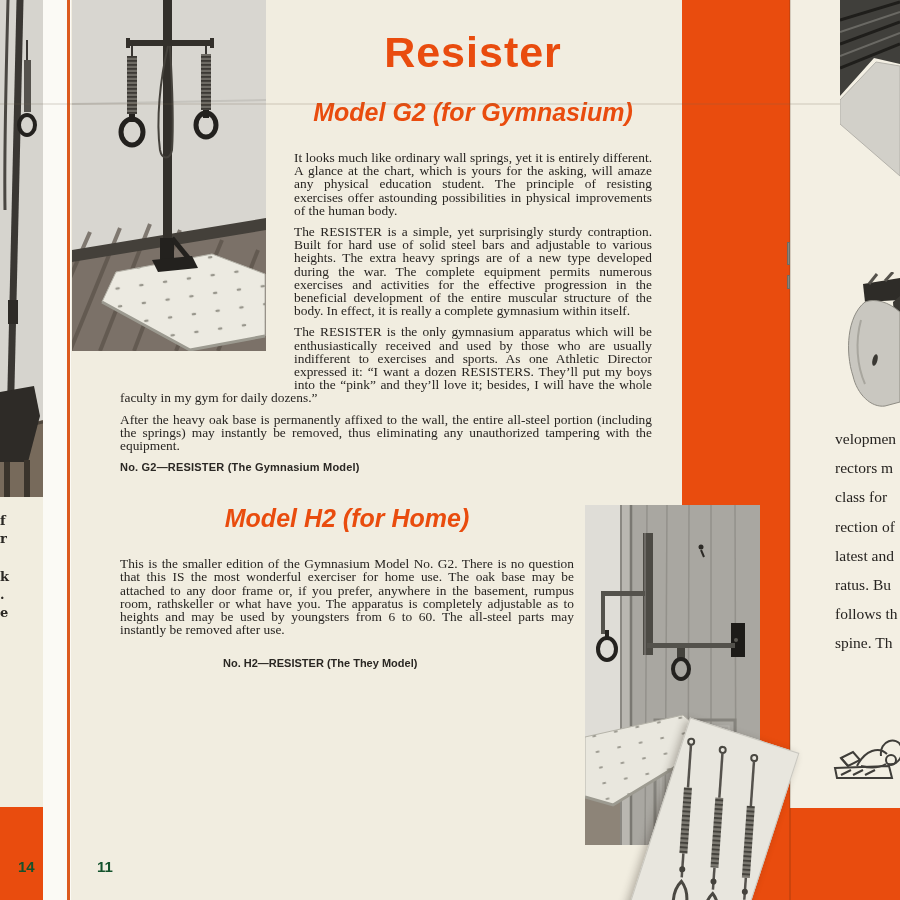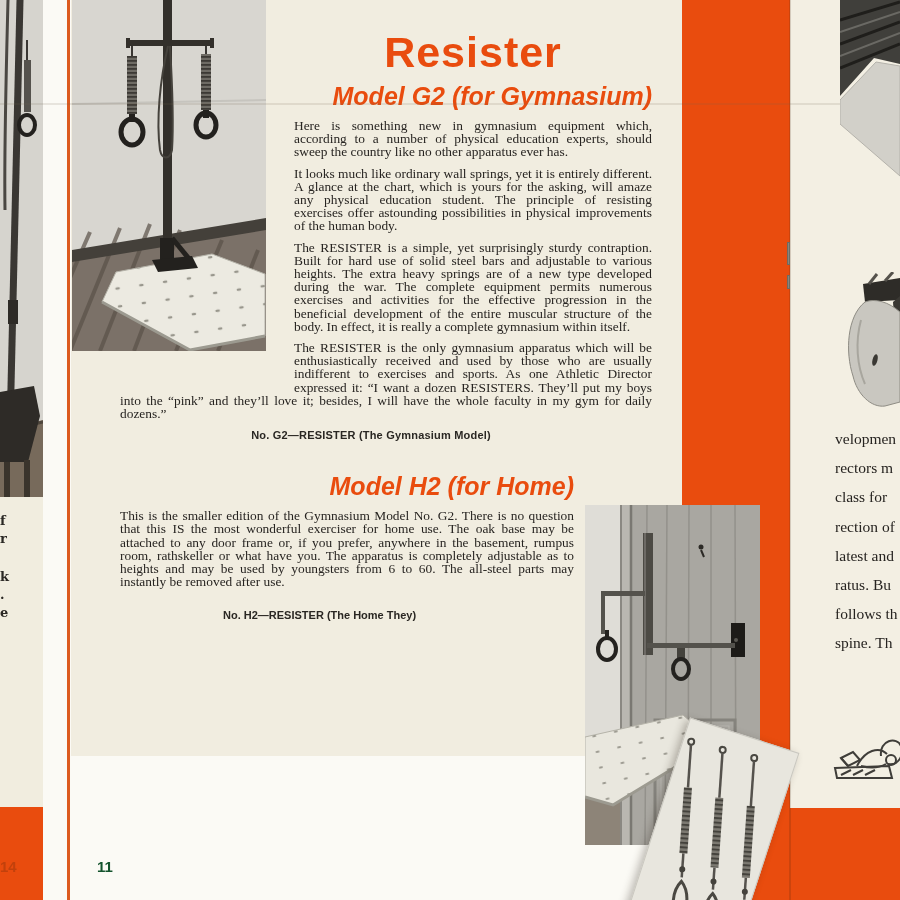--- a/index.html
+++ b/index.html
@@ -22,7 +22,7 @@
   #sliver{ left:67px; top:0; width:3px; height:900px; background:#DC5A1E; }
 
   
-  #center-page{ left:71px; top:0; width:611px; height:756px; background:var(--cream); }
+  #center-page{ left:71px; top:0; width:611px; height:900px; background:var(--cream); }
   #content{ position:absolute; left:49px; top:30px; width:532px;
             text-align:justify; font-size:13.4px; line-height:13.2px; }
   .spacer{ float:left; width:174px; height:360px; }

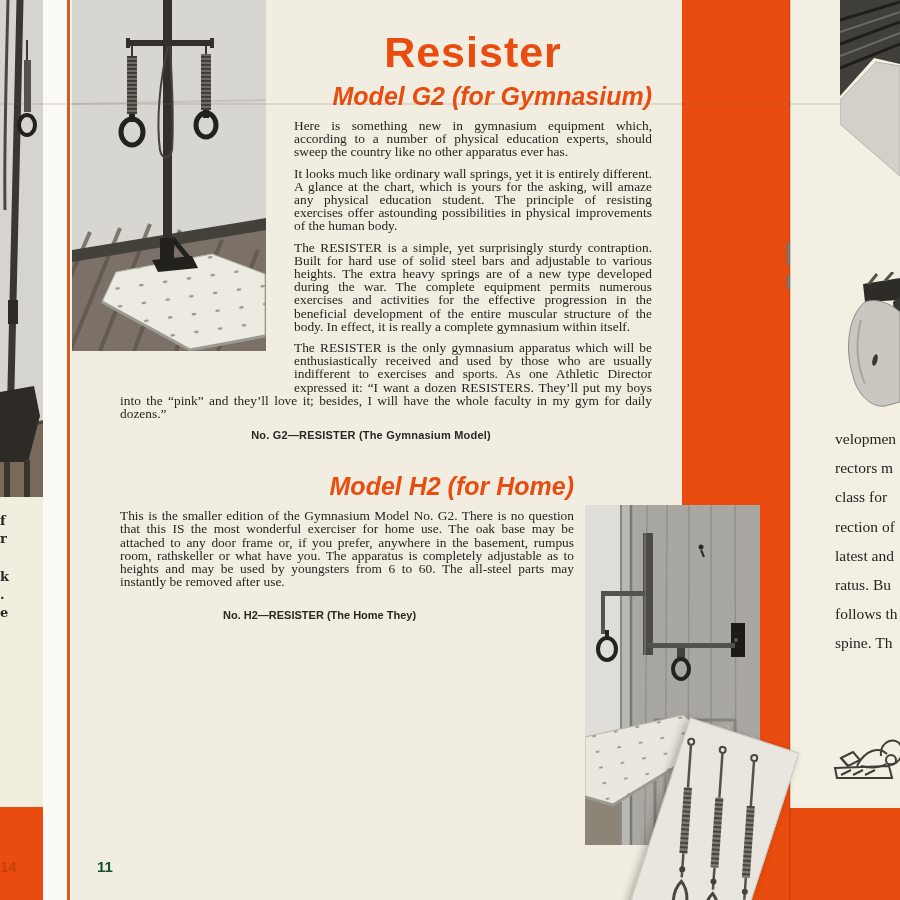--- a/index.html
+++ b/index.html
@@ -29,7 +29,7 @@
   h1.title{ font:bold 43px/44px "Liberation Sans",sans-serif; color:var(--orange);
             text-align:center; letter-spacing:1px; }
   .model-h{ font:italic bold 25px/27px "Liberation Sans",sans-serif; color:var(--orange);
-            text-align:right; margin:9px 0; }
+            text-align:center; margin:25px 0; }
   #content p{ margin-bottom:8px; }
   .cap{ text-align:center; font:bold 11px/15px "Liberation Sans",sans-serif;
         letter-spacing:.2px; margin:0 30px 30px 0; color:#2a2723; }

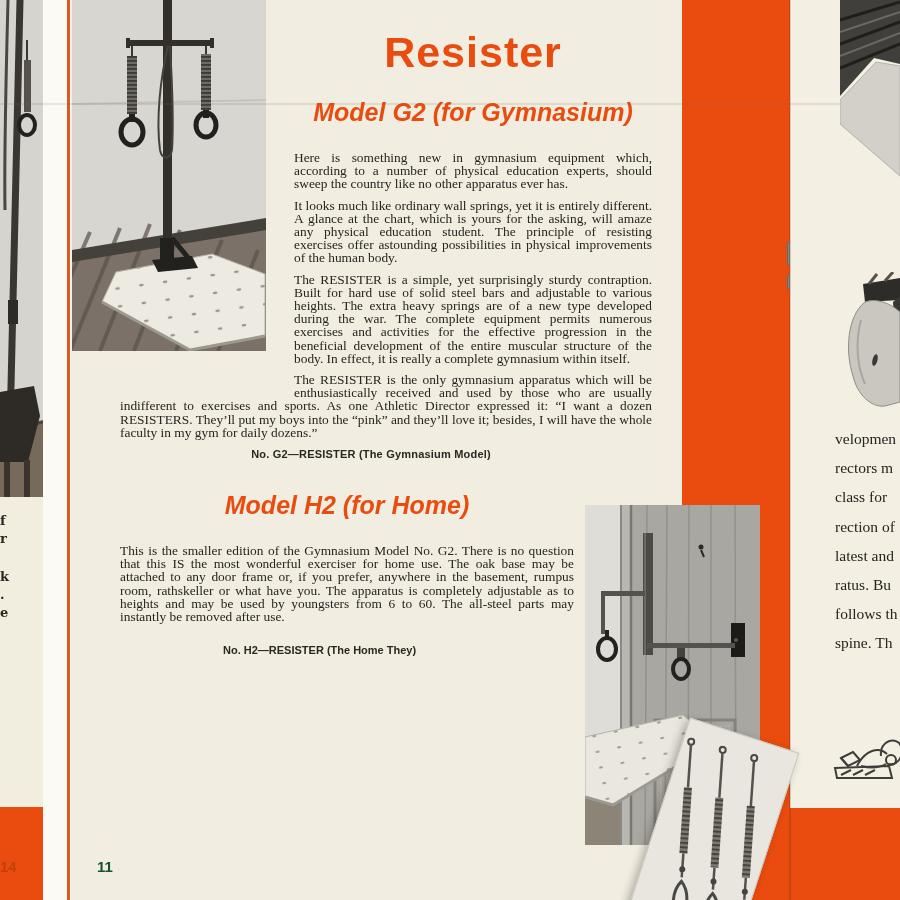--- a/index.html
+++ b/index.html
@@ -102,7 +102,6 @@
     <div class="spacer"></div>
     <h1 class="title">Resister</h1>
     <div class="model-h">Model G2 (for Gymnasium)</div>
-    <p>Here is something new in gymnasium equipment which, according to a number of physical education experts, should sweep the country like no other apparatus ever has.</p>
     <p>It looks much like ordinary wall springs, yet it is entirely different. A glance at the chart, which is yours for the asking, will amaze any physical education student. The principle of resisting exercises offer astounding possibilities in physical improvements of the human body.</p>
     <p>The RESISTER is a simple, yet surprisingly sturdy contraption. Built for hard use of solid steel bars and adjustable to various heights. The extra heavy springs are of a new type developed during the war. The complete equipment permits numerous exercises and activities for the effective progression in the beneficial development of the entire muscular structure of the body. In effect, it is really a complete gymnasium within itself.</p>
     <p>The RESISTER is the only gymnasium apparatus which will be enthusiastically received and used by those who are usually indifferent to exercises and sports. As one Athletic Director expressed it: “I want a dozen RESISTERS. They’ll put my boys into the “pink” and they’ll love it; besides, I will have the whole faculty in my gym for daily dozens.”</p>

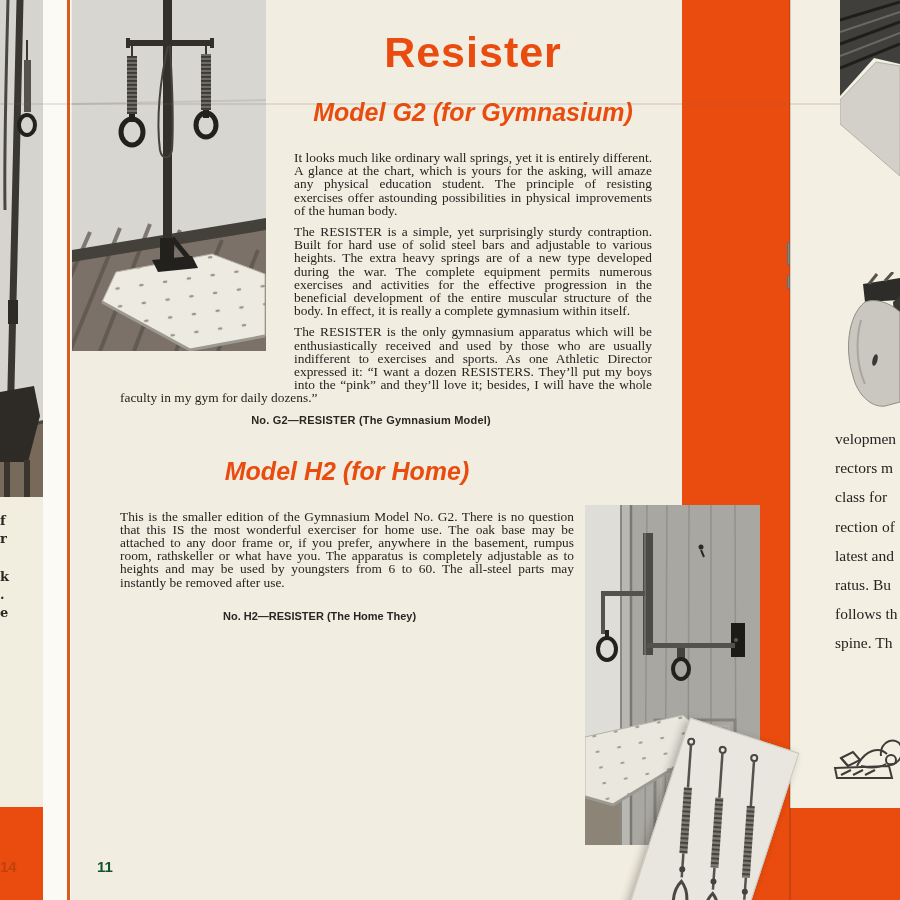--- a/index.html
+++ b/index.html
@@ -105,6 +105,7 @@
     <p>It looks much like ordinary wall springs, yet it is entirely different. A glance at the chart, which is yours for the asking, will amaze any physical education student. The principle of resisting exercises offer astounding possibilities in physical improvements of the human body.</p>
     <p>The RESISTER is a simple, yet surprisingly sturdy contraption. Built for hard use of solid steel bars and adjustable to various heights. The extra heavy springs are of a new type developed during the war. The complete equipment permits numerous exercises and activities for the effective progression in the beneficial development of the entire muscular structure of the body. In effect, it is really a complete gymnasium within itself.</p>
     <p>The RESISTER is the only gymnasium apparatus which will be enthusiastically received and used by those who are usually indifferent to exercises and sports. As one Athletic Director expressed it: “I want a dozen RESISTERS. They’ll put my boys into the “pink” and they’ll love it; besides, I will have the whole faculty in my gym for daily dozens.”</p>
+    <p>After the heavy oak base is permanently affixed to the wall, the entire all-steel portion (including the springs) may instantly be removed, thus eliminating any unauthorized tampering with the equipment.</p>
     <div class="cap">No. G2—RESISTER (The Gymnasium Model)</div>
     <div id="h2sec">
       <div class="model-h">Model H2 (for Home)</div>

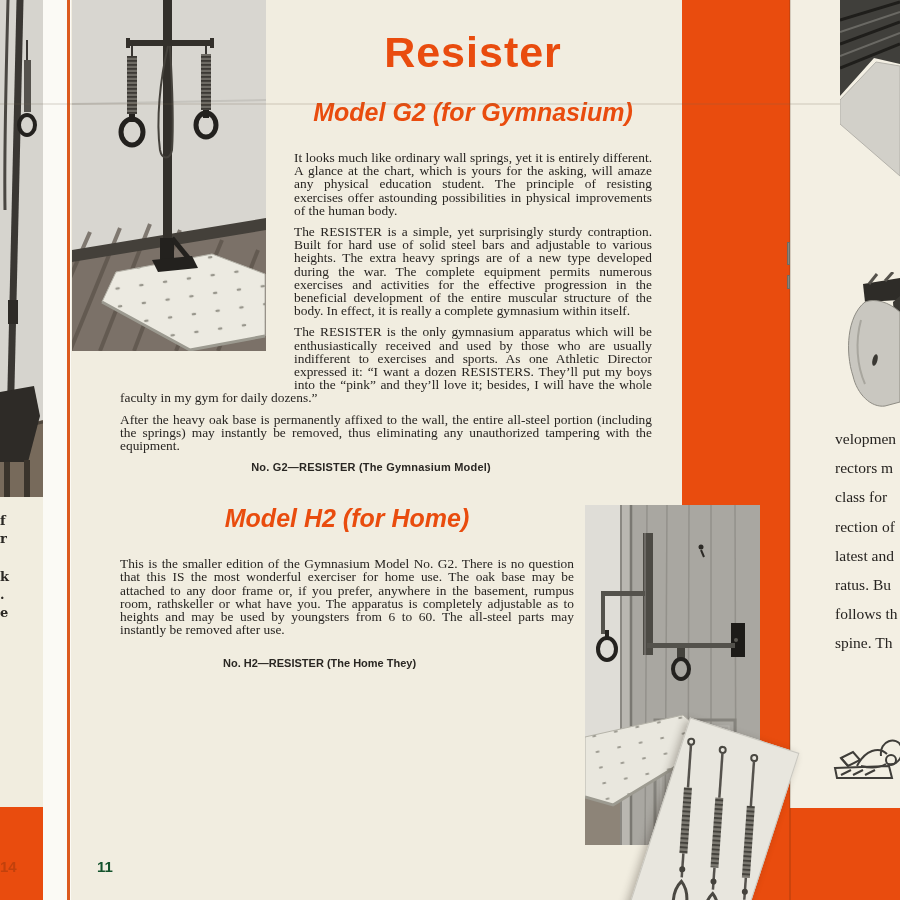--- a/index.html
+++ b/index.html
@@ -31,7 +31,7 @@
   .model-h{ font:italic bold 25px/27px "Liberation Sans",sans-serif; color:var(--orange);
             text-align:center; margin:25px 0; }
   #content p{ margin-bottom:8px; }
-  .cap{ text-align:center; font:bold 11px/15px "Liberation Sans",sans-serif;
+  .cap{ font:bold 11px/15px "Liberation Sans",sans-serif;
         letter-spacing:.2px; margin:0 30px 30px 0; color:#2a2723; }
   #h2sec{ width:454px; }
   .list{ margin:20px 0 0 103px; font:bold 11px/14.5px "Liberation Sans",sans-serif;

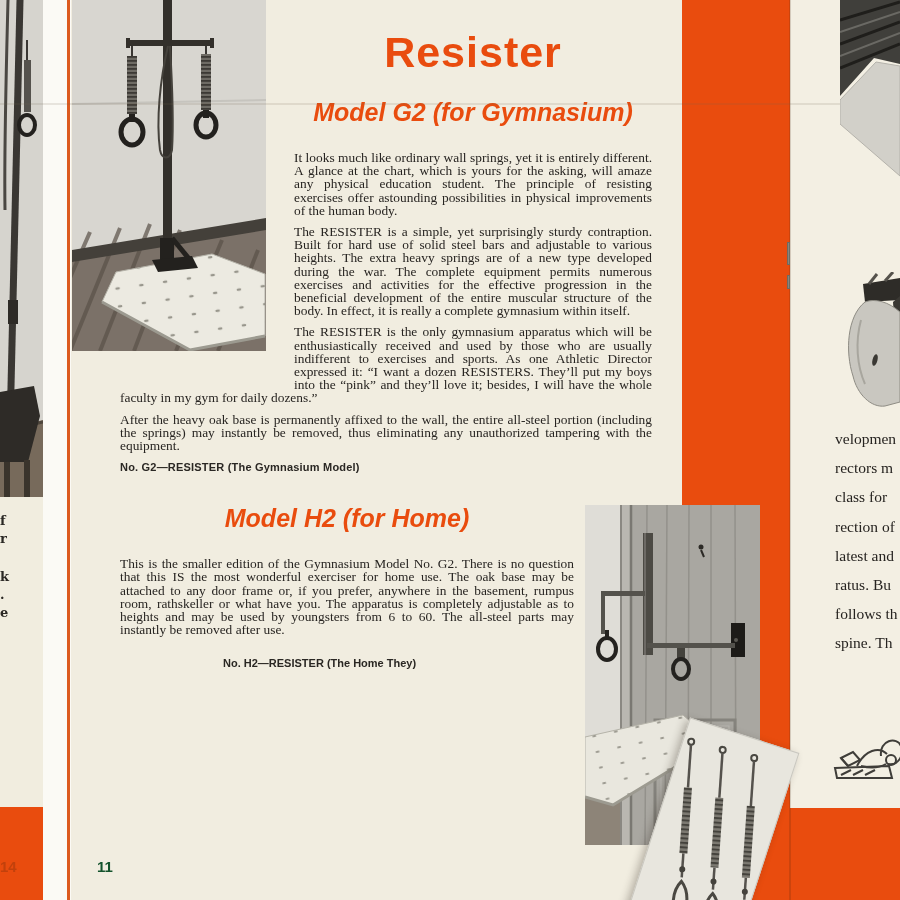--- a/index.html
+++ b/index.html
@@ -111,7 +111,7 @@
       <div class="model-h">Model H2 (for Home)</div>
       <p>This is the smaller edition of the Gymnasium Model No. G2. There is no question that this IS the most wonderful exerciser for home use. The oak base may be attached to any door frame or, if you prefer, anywhere in the basement, rumpus room, rathskeller or what have you. The apparatus is completely adjustable as to heights and may be used by youngsters from 6 to 60. The all-steel parts may instantly be removed after use.</p>
       <div class="list">
-        <div>No. H2—RESISTER (The Home They)</div>
+        <div>No. H2—RESISTER (The They Model)</div>
       </div>
     </div>
   </div>

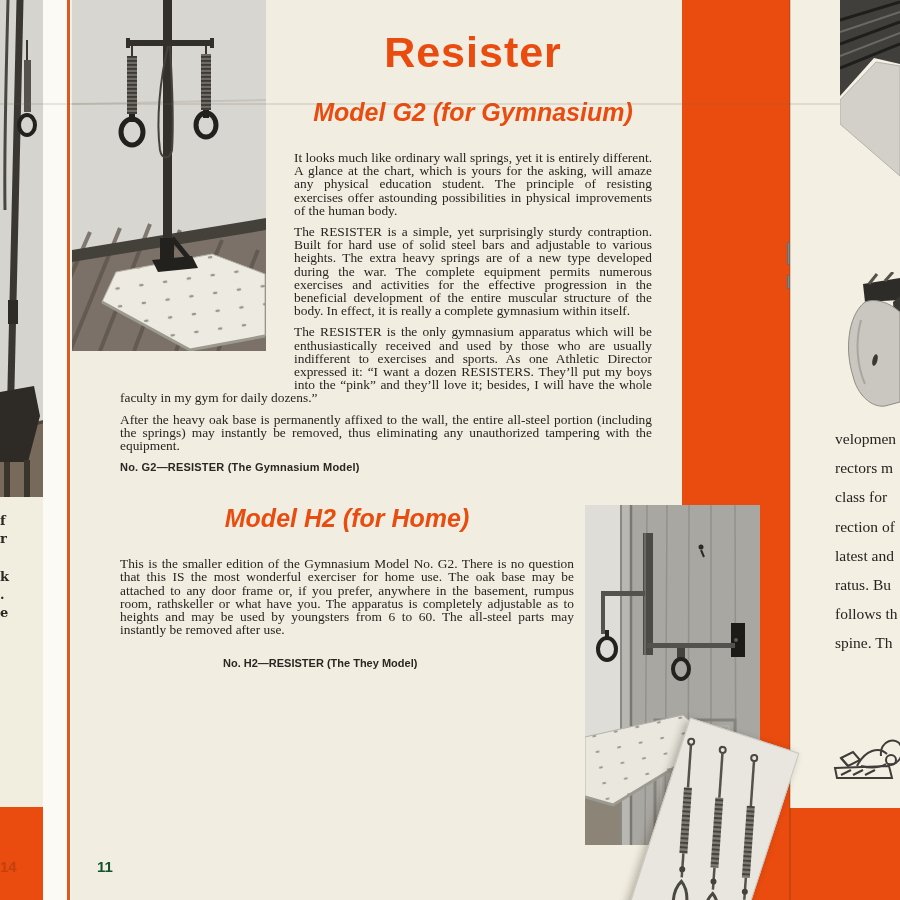--- a/index.html
+++ b/index.html
@@ -17,7 +17,7 @@
   #left-frag span{ display:block; }
   #left-frag span:nth-child(3){ margin-top:20px; }
   #left-orange{ left:0; top:807px; width:43px; height:93px; background:var(--orange); }
-  #pn-14{ left:0; top:858px; font:bold 15px "Liberation Sans",sans-serif; color:#c2410c; }
+  #pn-14{ left:18px; top:858px; font:bold 15px "Liberation Sans",sans-serif; color:#14532d; }
 
   #sliver{ left:67px; top:0; width:3px; height:900px; background:#DC5A1E; }
 

